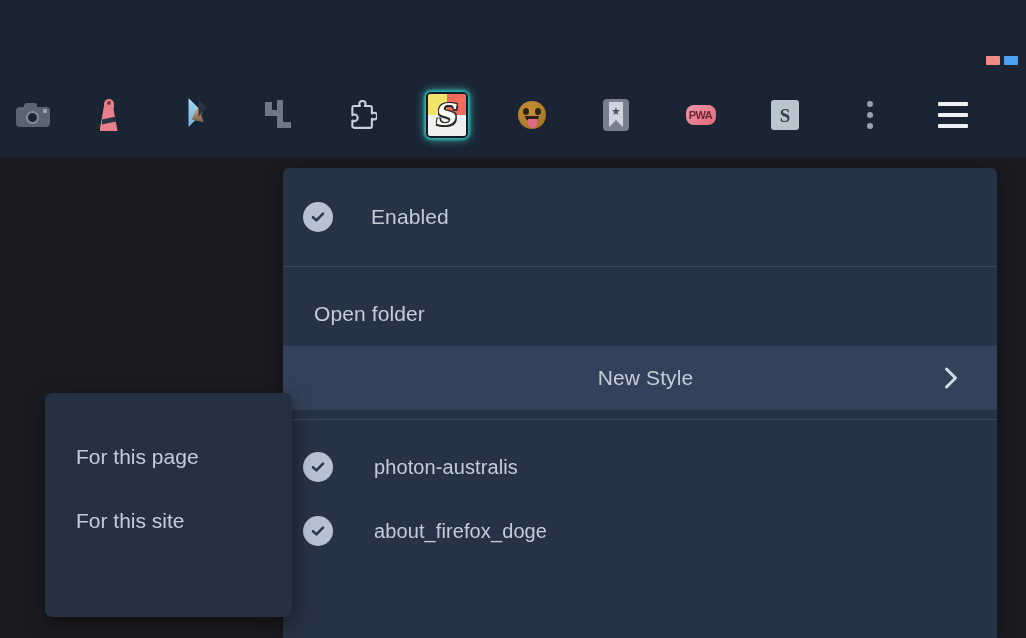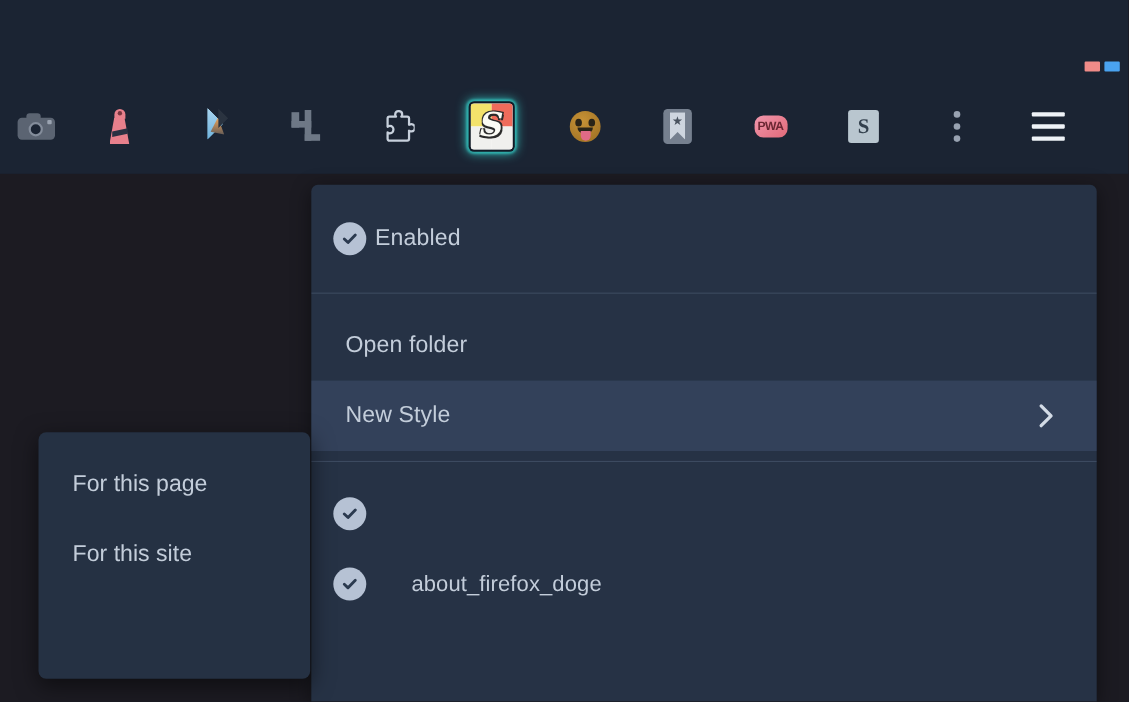--- a/index.html
+++ b/index.html
@@ -257,7 +257,7 @@
     letter-spacing: .1px;
   }
   .row-label.plain { padding-left: 11px; }
-  .row-label.after-check { margin-left: 8px; }
+  .row-label.after-check { margin-left: 38px; }
   .row-label.style-name { margin-left: 41px; font-size: 20px; }
 
   .chevron {

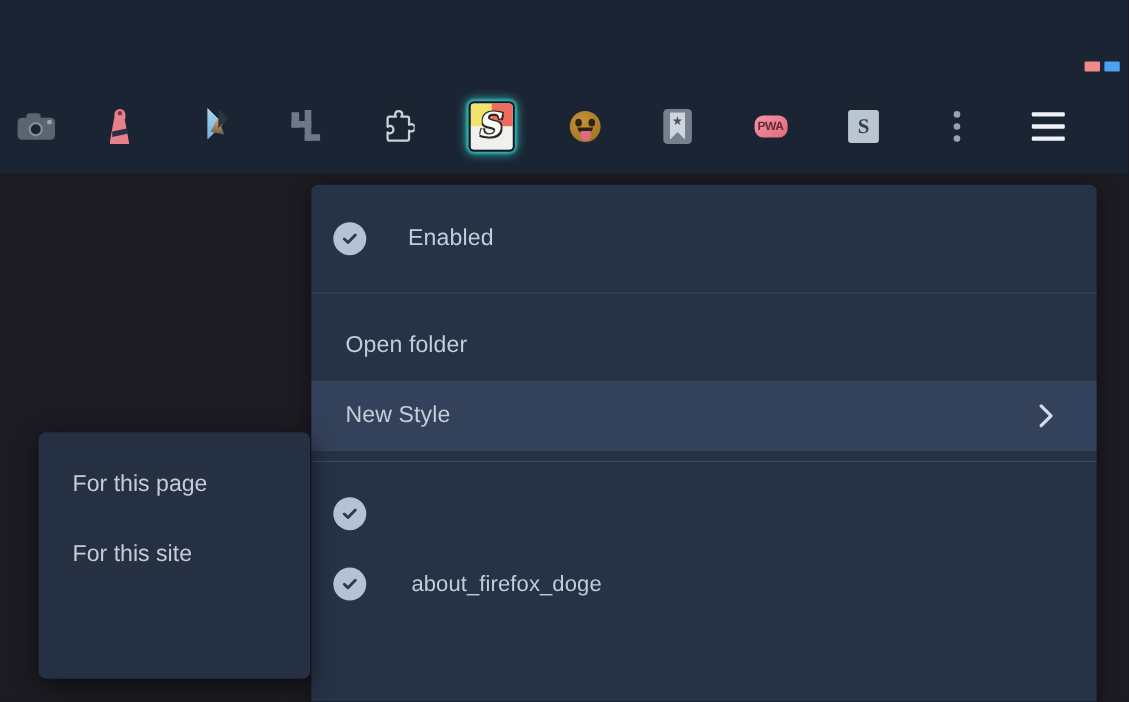--- a/index.html
+++ b/index.html
@@ -240,7 +240,7 @@
     cursor: default;
   }
   .menu-row.tall { height: 98px; }
-  .menu-row.highlight { background: #33415a; }
+  .menu-row.highlight { background: #33415a; justify-content: center; }
 
   .check-circle {
     width: 30px; height: 30px; border-radius: 50%;

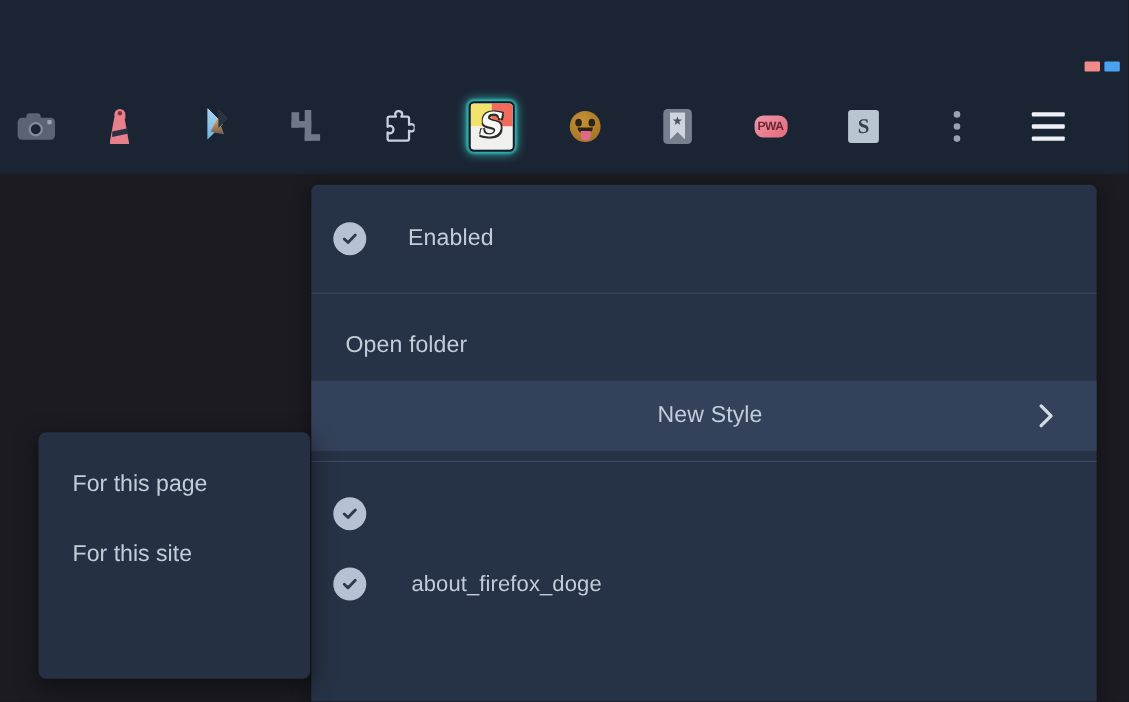--- a/index.html
+++ b/index.html
@@ -280,12 +280,12 @@
   
   .submenu {
     position: absolute;
-    left: 35px; top: 393px;
+    left: 45px; top: 393px;
     width: 247px; height: 224px;
     background: #253143;
     border-radius: 7px;
     box-shadow: 0 6px 20px rgba(0,0,0,.5);
-    padding-top: 15px;
+    padding-top: 32px;
     overflow: hidden;
   }
   .submenu-row {

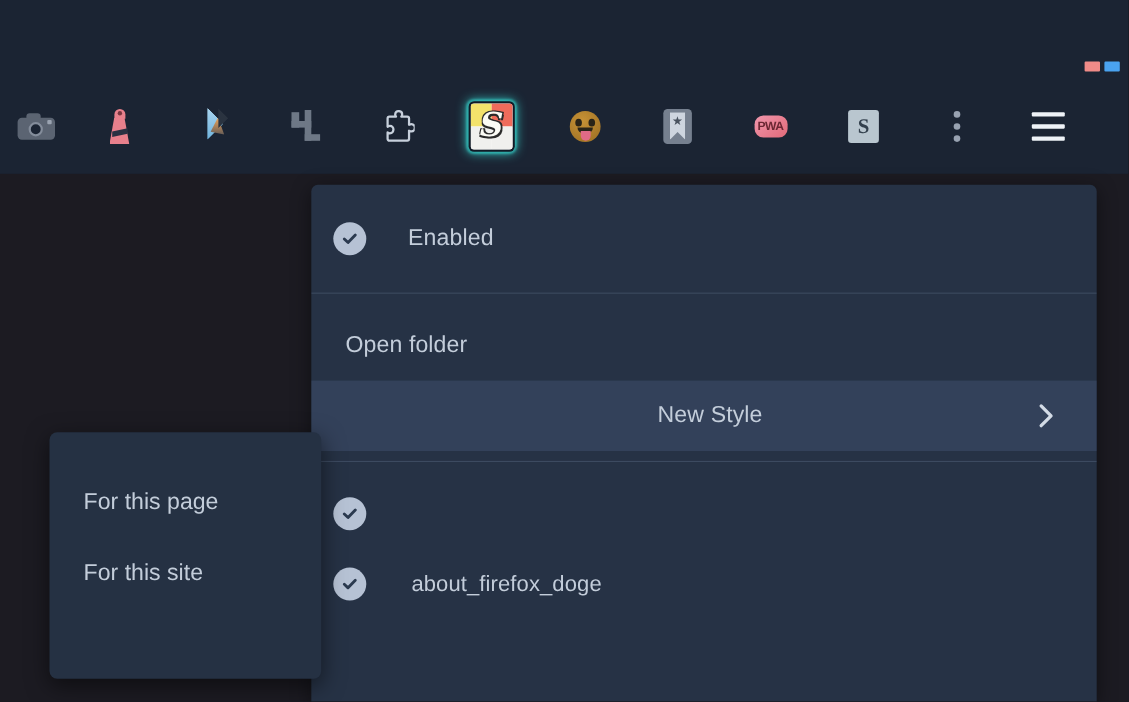--- a/index.html
+++ b/index.html
@@ -445,6 +445,7 @@
           <path d="M4 9.2 L7.4 12.4 L14 5.6" fill="none" stroke="#2b3a4f" stroke-width="2.6" stroke-linecap="round" stroke-linejoin="round"></path>
         </svg>
       </span>
+      <span class="row-label style-name">photon-australis</span>
     </div>
 
     <div class="menu-row">

